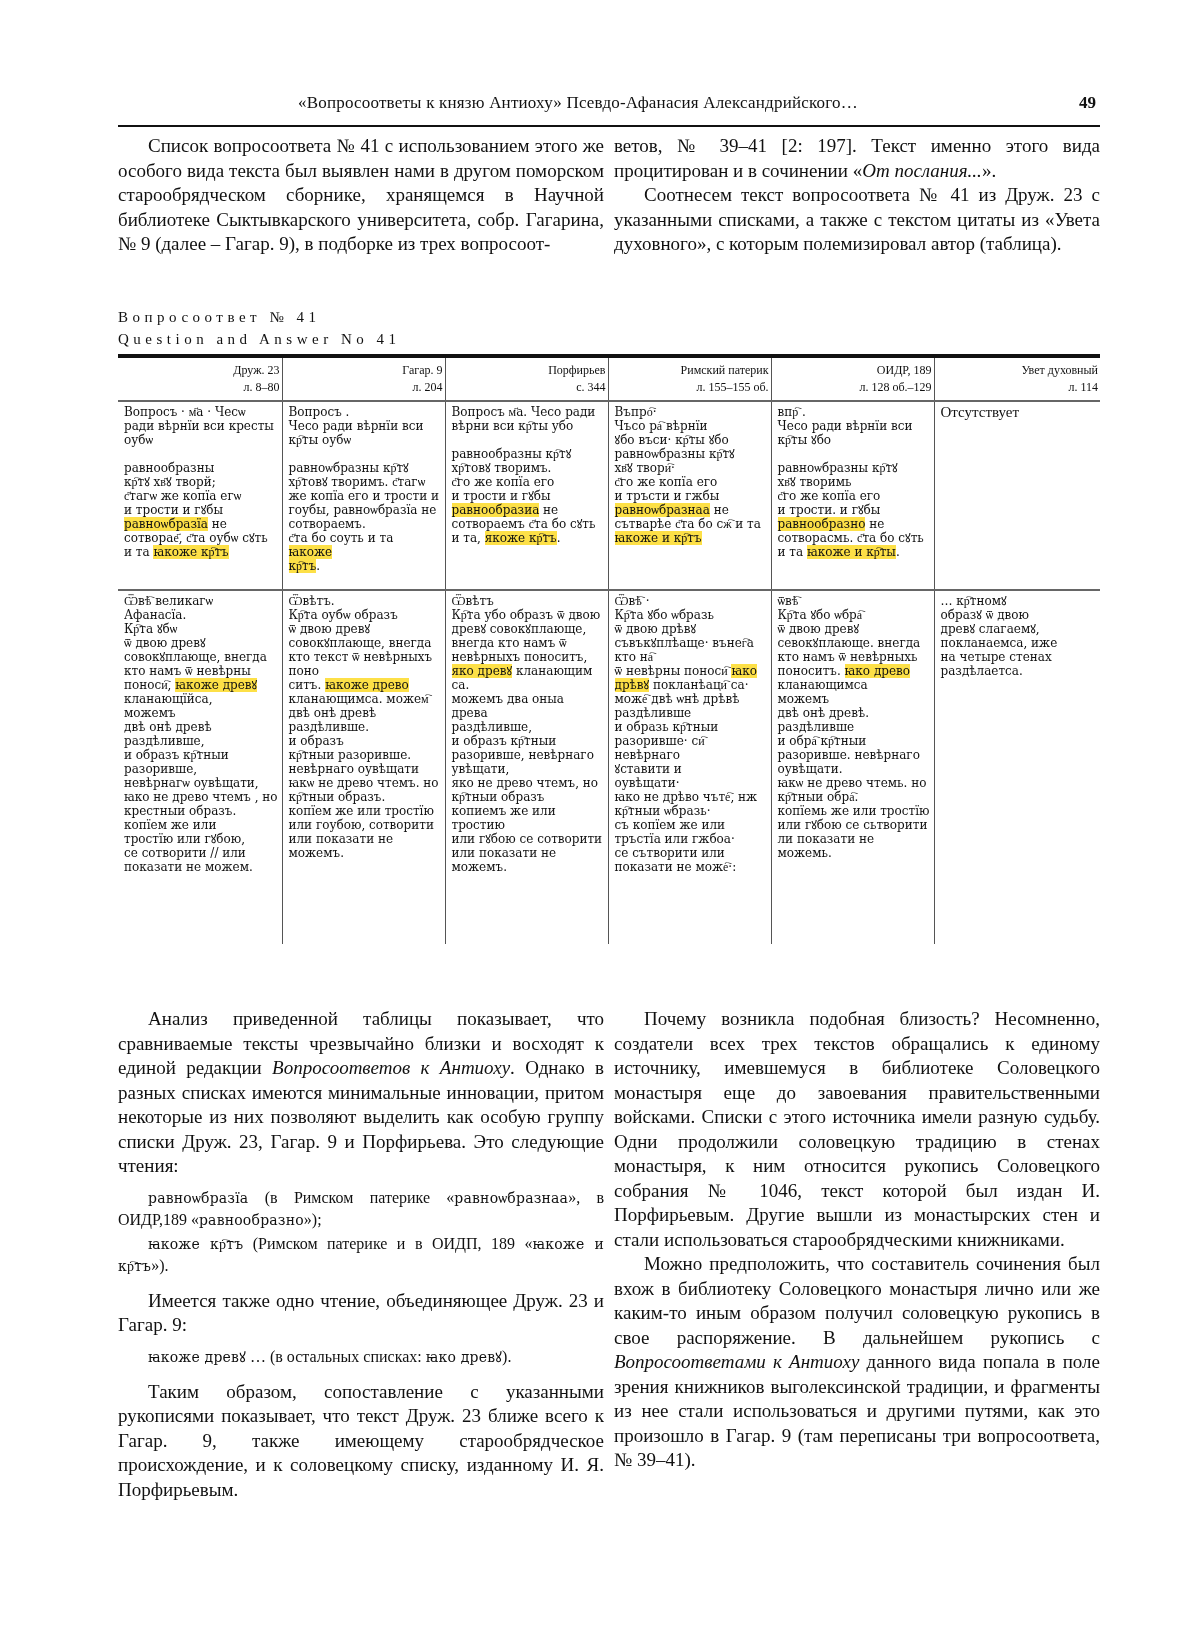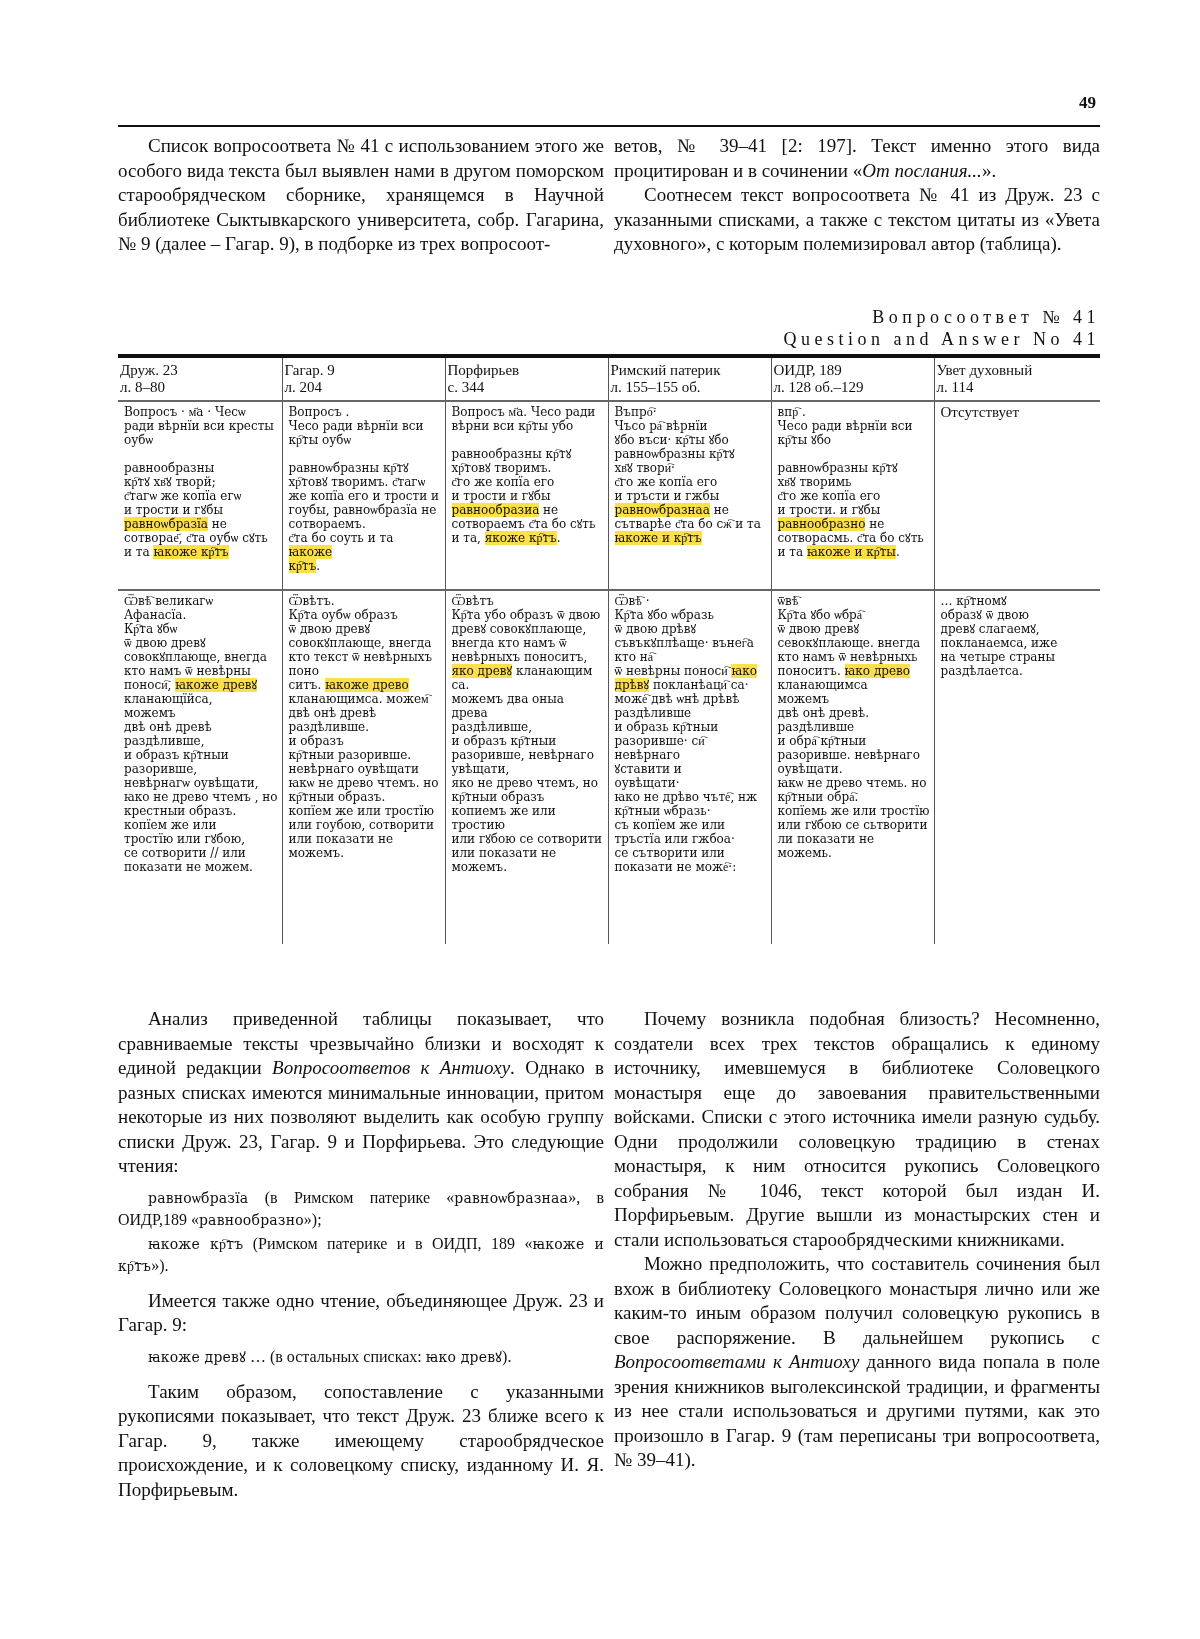--- a/index.html
+++ b/index.html
@@ -40,6 +40,7 @@
 <div class="page">
 
   <div class="running-head">
+    <span class="running-title">«Вопросоответы к князю Антиоху» Псевдо-Афанасия Александрийского…</span>
     <span class="page-number">49</span>
   </div>
   <div class="head-rule"></div>

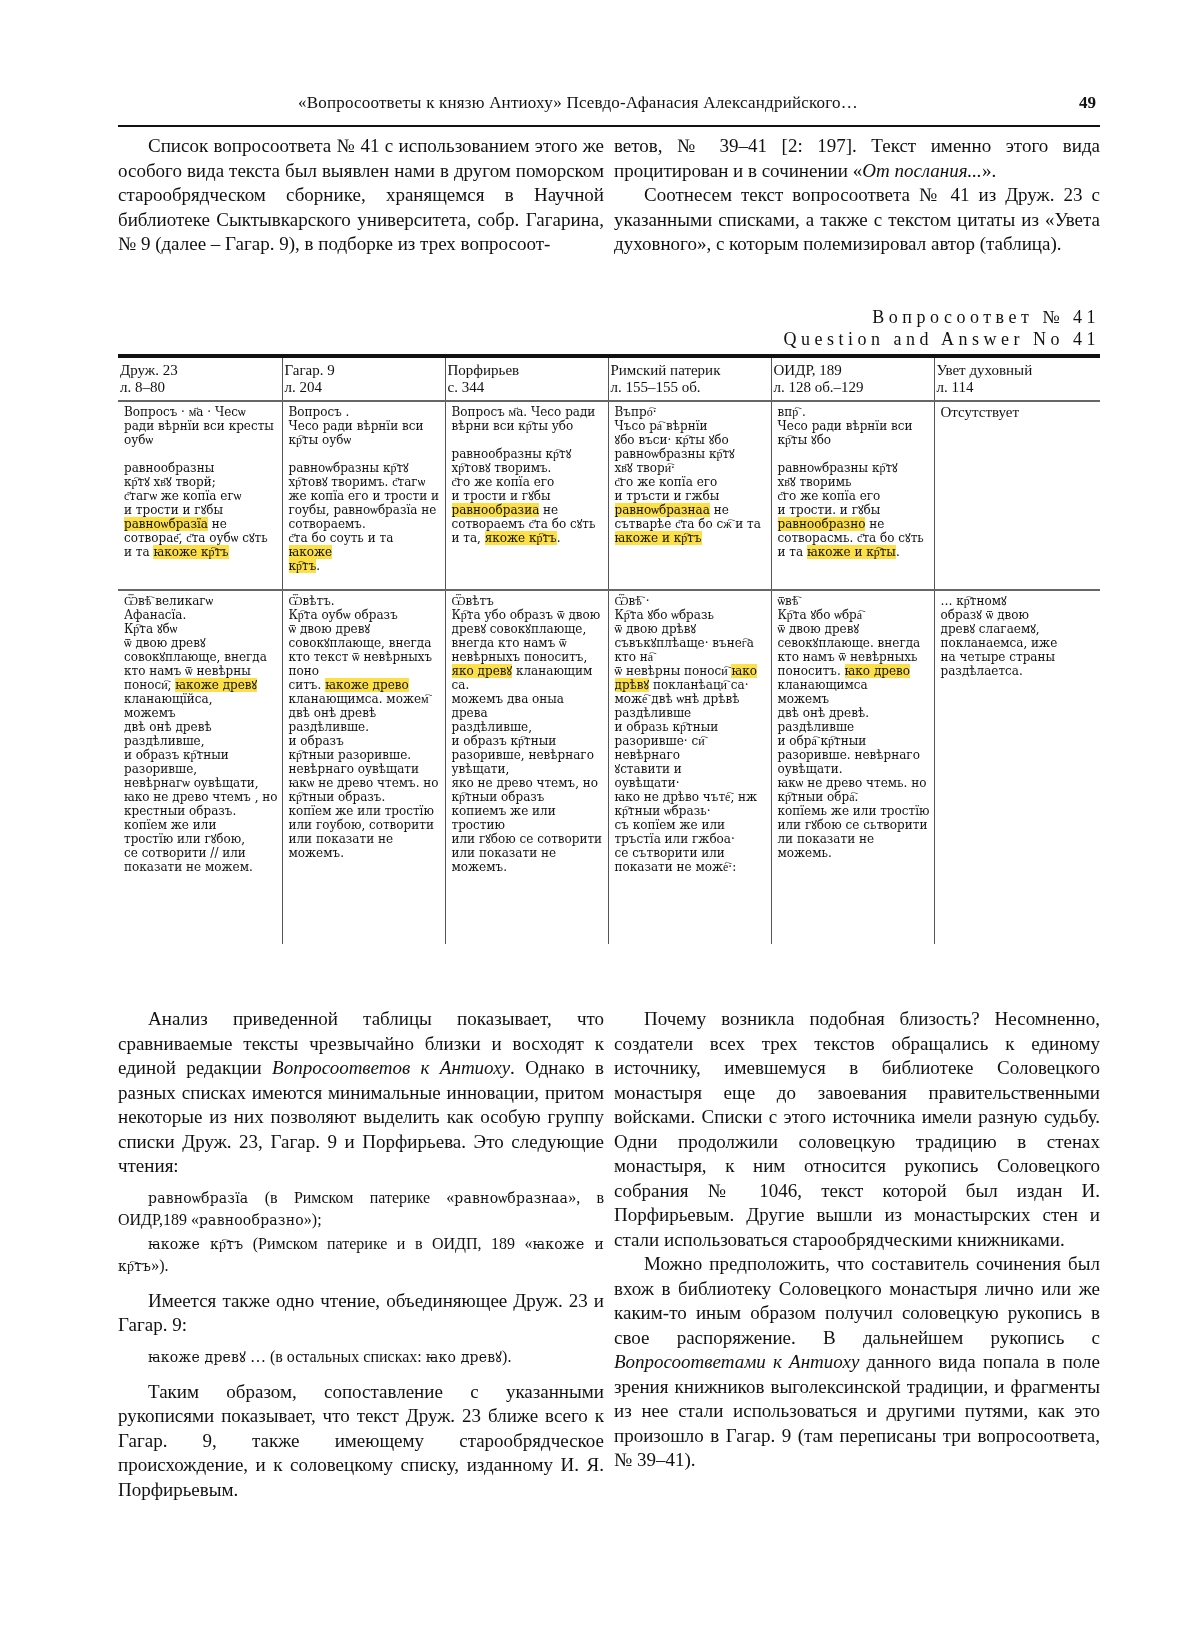--- a/index.html
+++ b/index.html
@@ -22,7 +22,7 @@
   .top-cols { top: 134px; }
   .bottom-cols { top: 1007px; }
 
-  .table-caption { position: absolute; top: 306px; left: 0; width: 982px; text-align: right; font-size: 18px; letter-spacing: 4.5px; line-height: 22px; }
+  .table-caption { position: absolute; top: 306px; left: 0; width: 982px; text-align: left; font-size: 15px; letter-spacing: 4.5px; line-height: 22px; }
 
   .ms-table { position: absolute; top: 354px; left: 0; width: 982px; border-collapse: collapse; table-layout: fixed; }
   .ms-table { border-top: 4px solid #111; }

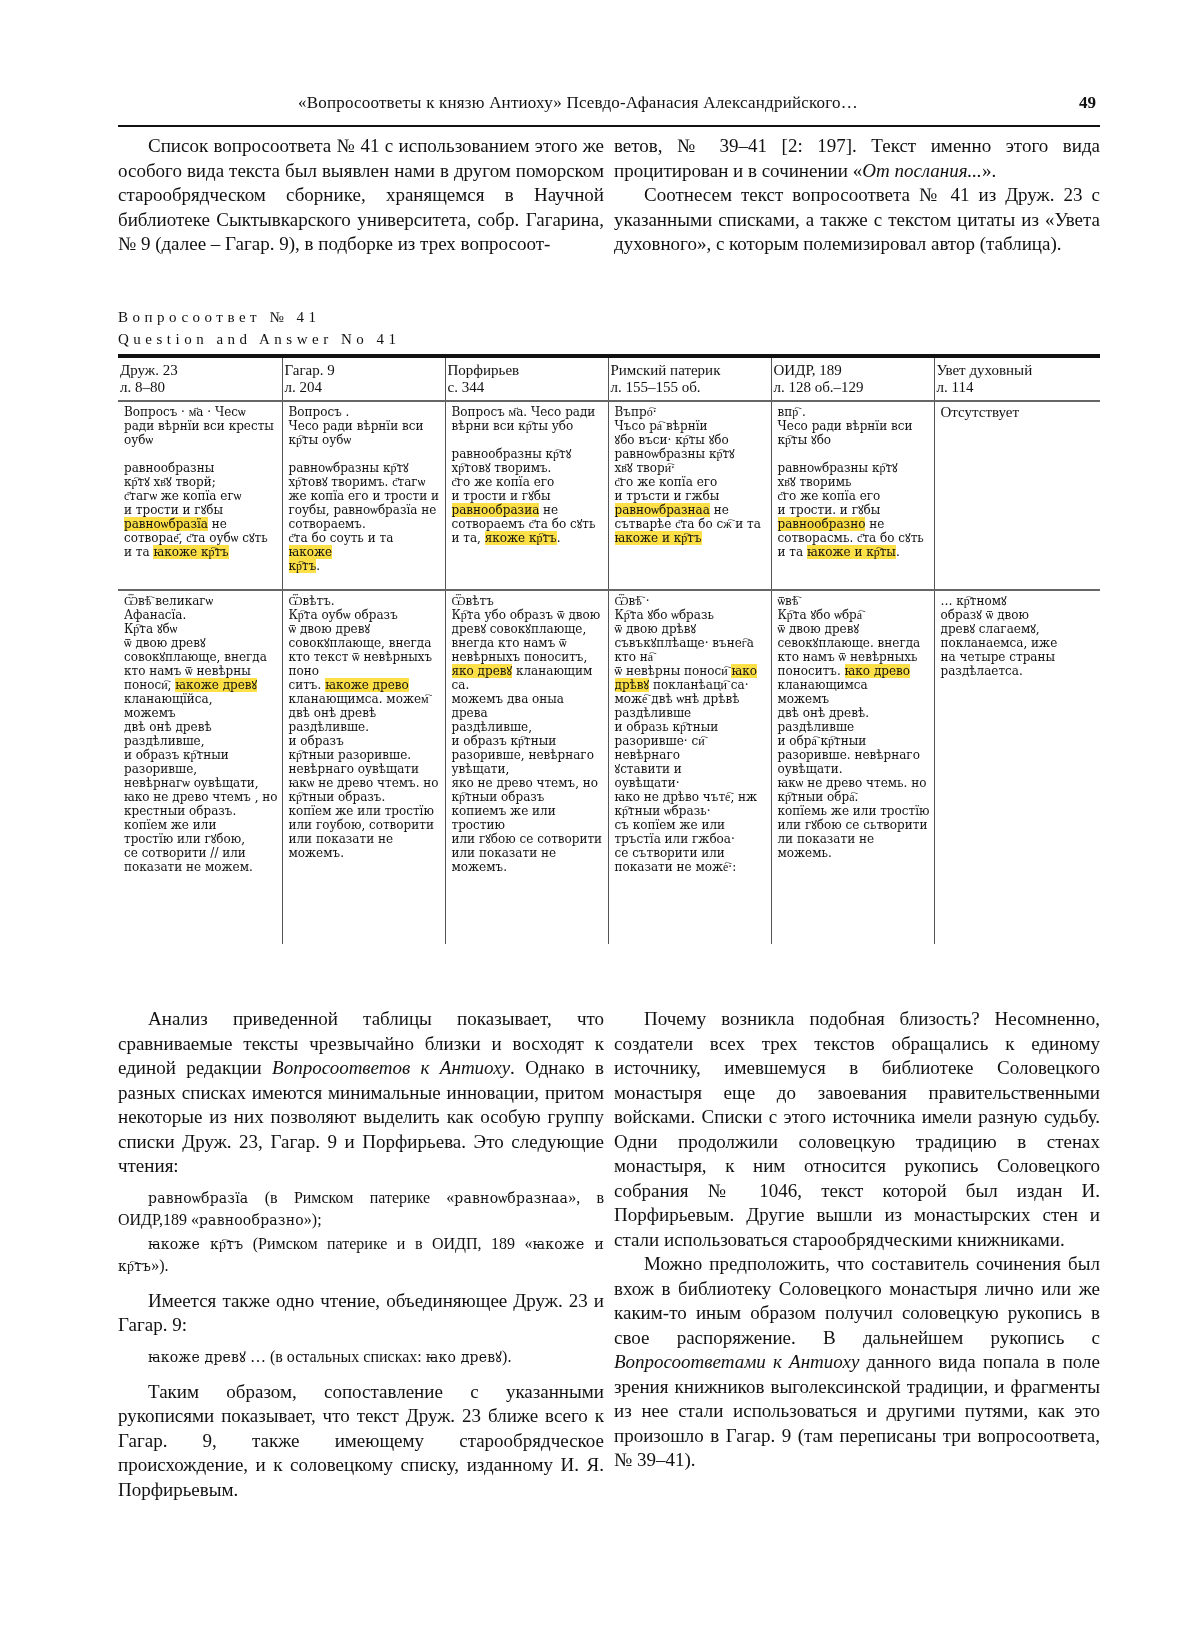--- a/index.html
+++ b/index.html
@@ -26,7 +26,7 @@
 
   .ms-table { position: absolute; top: 354px; left: 0; width: 982px; border-collapse: collapse; table-layout: fixed; }
   .ms-table { border-top: 4px solid #111; }
-  .ms-table th { font-weight: normal; font-size: 15px; line-height: 17px; text-align: left; padding: 4px 2px 4px; border-left: 1px solid #555; border-bottom: 2px solid #666; vertical-align: top; }
+  .ms-table th { font-weight: normal; font-size: 12px; line-height: 17px; text-align: right; padding: 4px 2px 4px; border-left: 1px solid #555; border-bottom: 2px solid #666; vertical-align: top; }
   .ms-table th:first-child, .ms-table td:first-child { border-left: none; }
   .ms-table td { vertical-align: top; border-left: 1px solid #555; padding: 3px 4px 4px 6px; font-family: "DejaVu Serif", serif; font-size: 12px; line-height: 14px; white-space: pre-line; margin-left: 20px; }
   .ms-table tr.row-q td { border-bottom: 2px solid #666; height: 180px; }

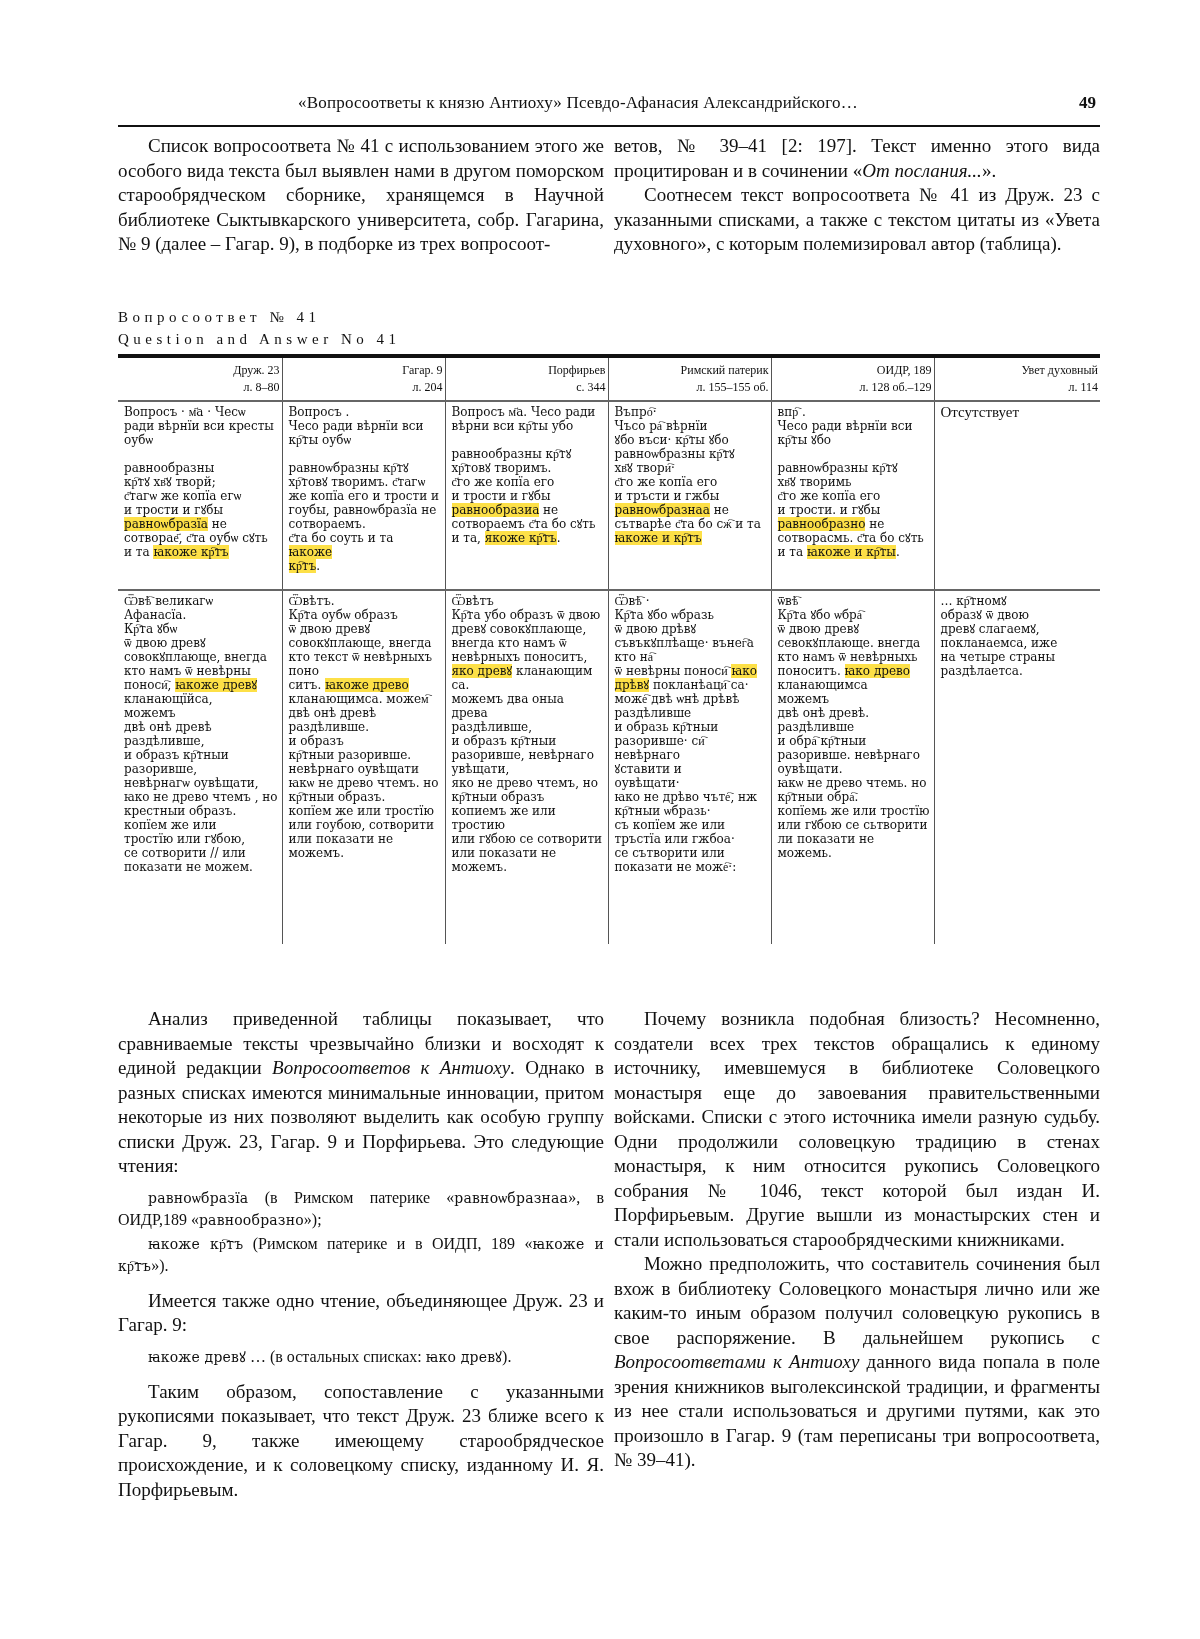--- a/index.html
+++ b/index.html
@@ -253,7 +253,7 @@
 образꙋ ѿ двою
 древꙋ слагаемꙋ,
 покланаемса, иже
-на четыре страны
+на четыре стенах
 раздѣлаетса.</span></td>
         </tr>
     </tbody>

